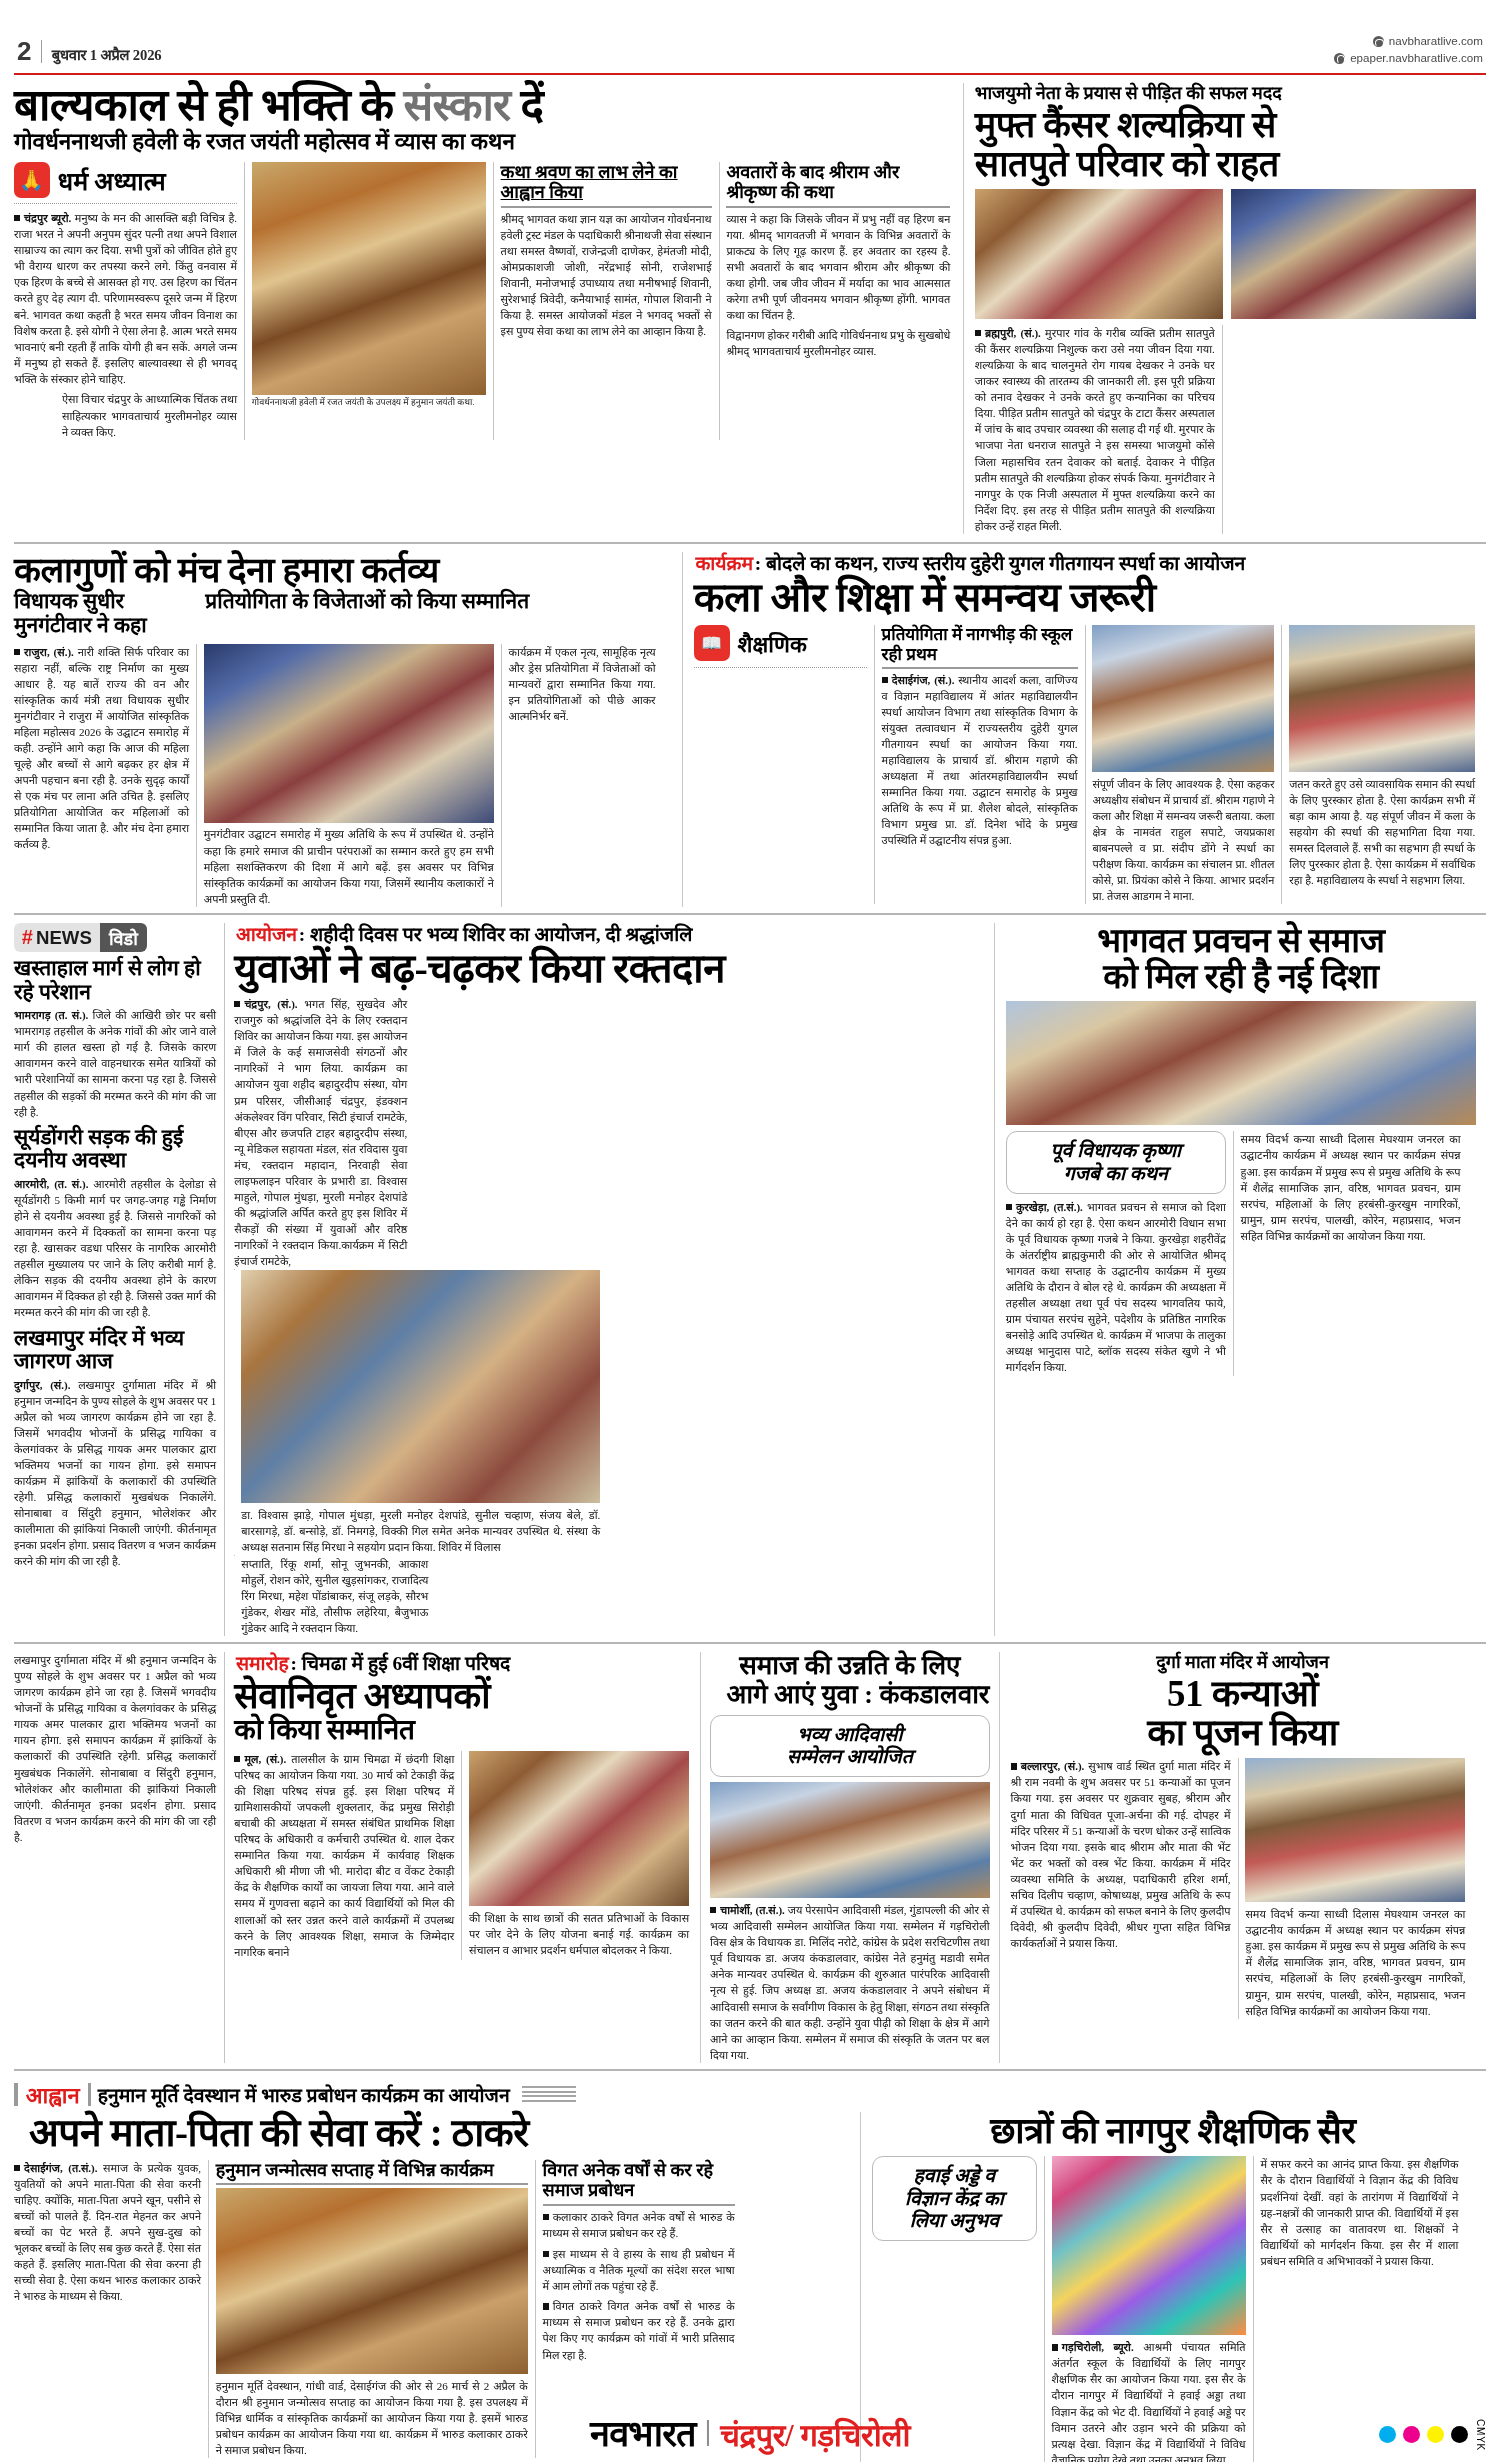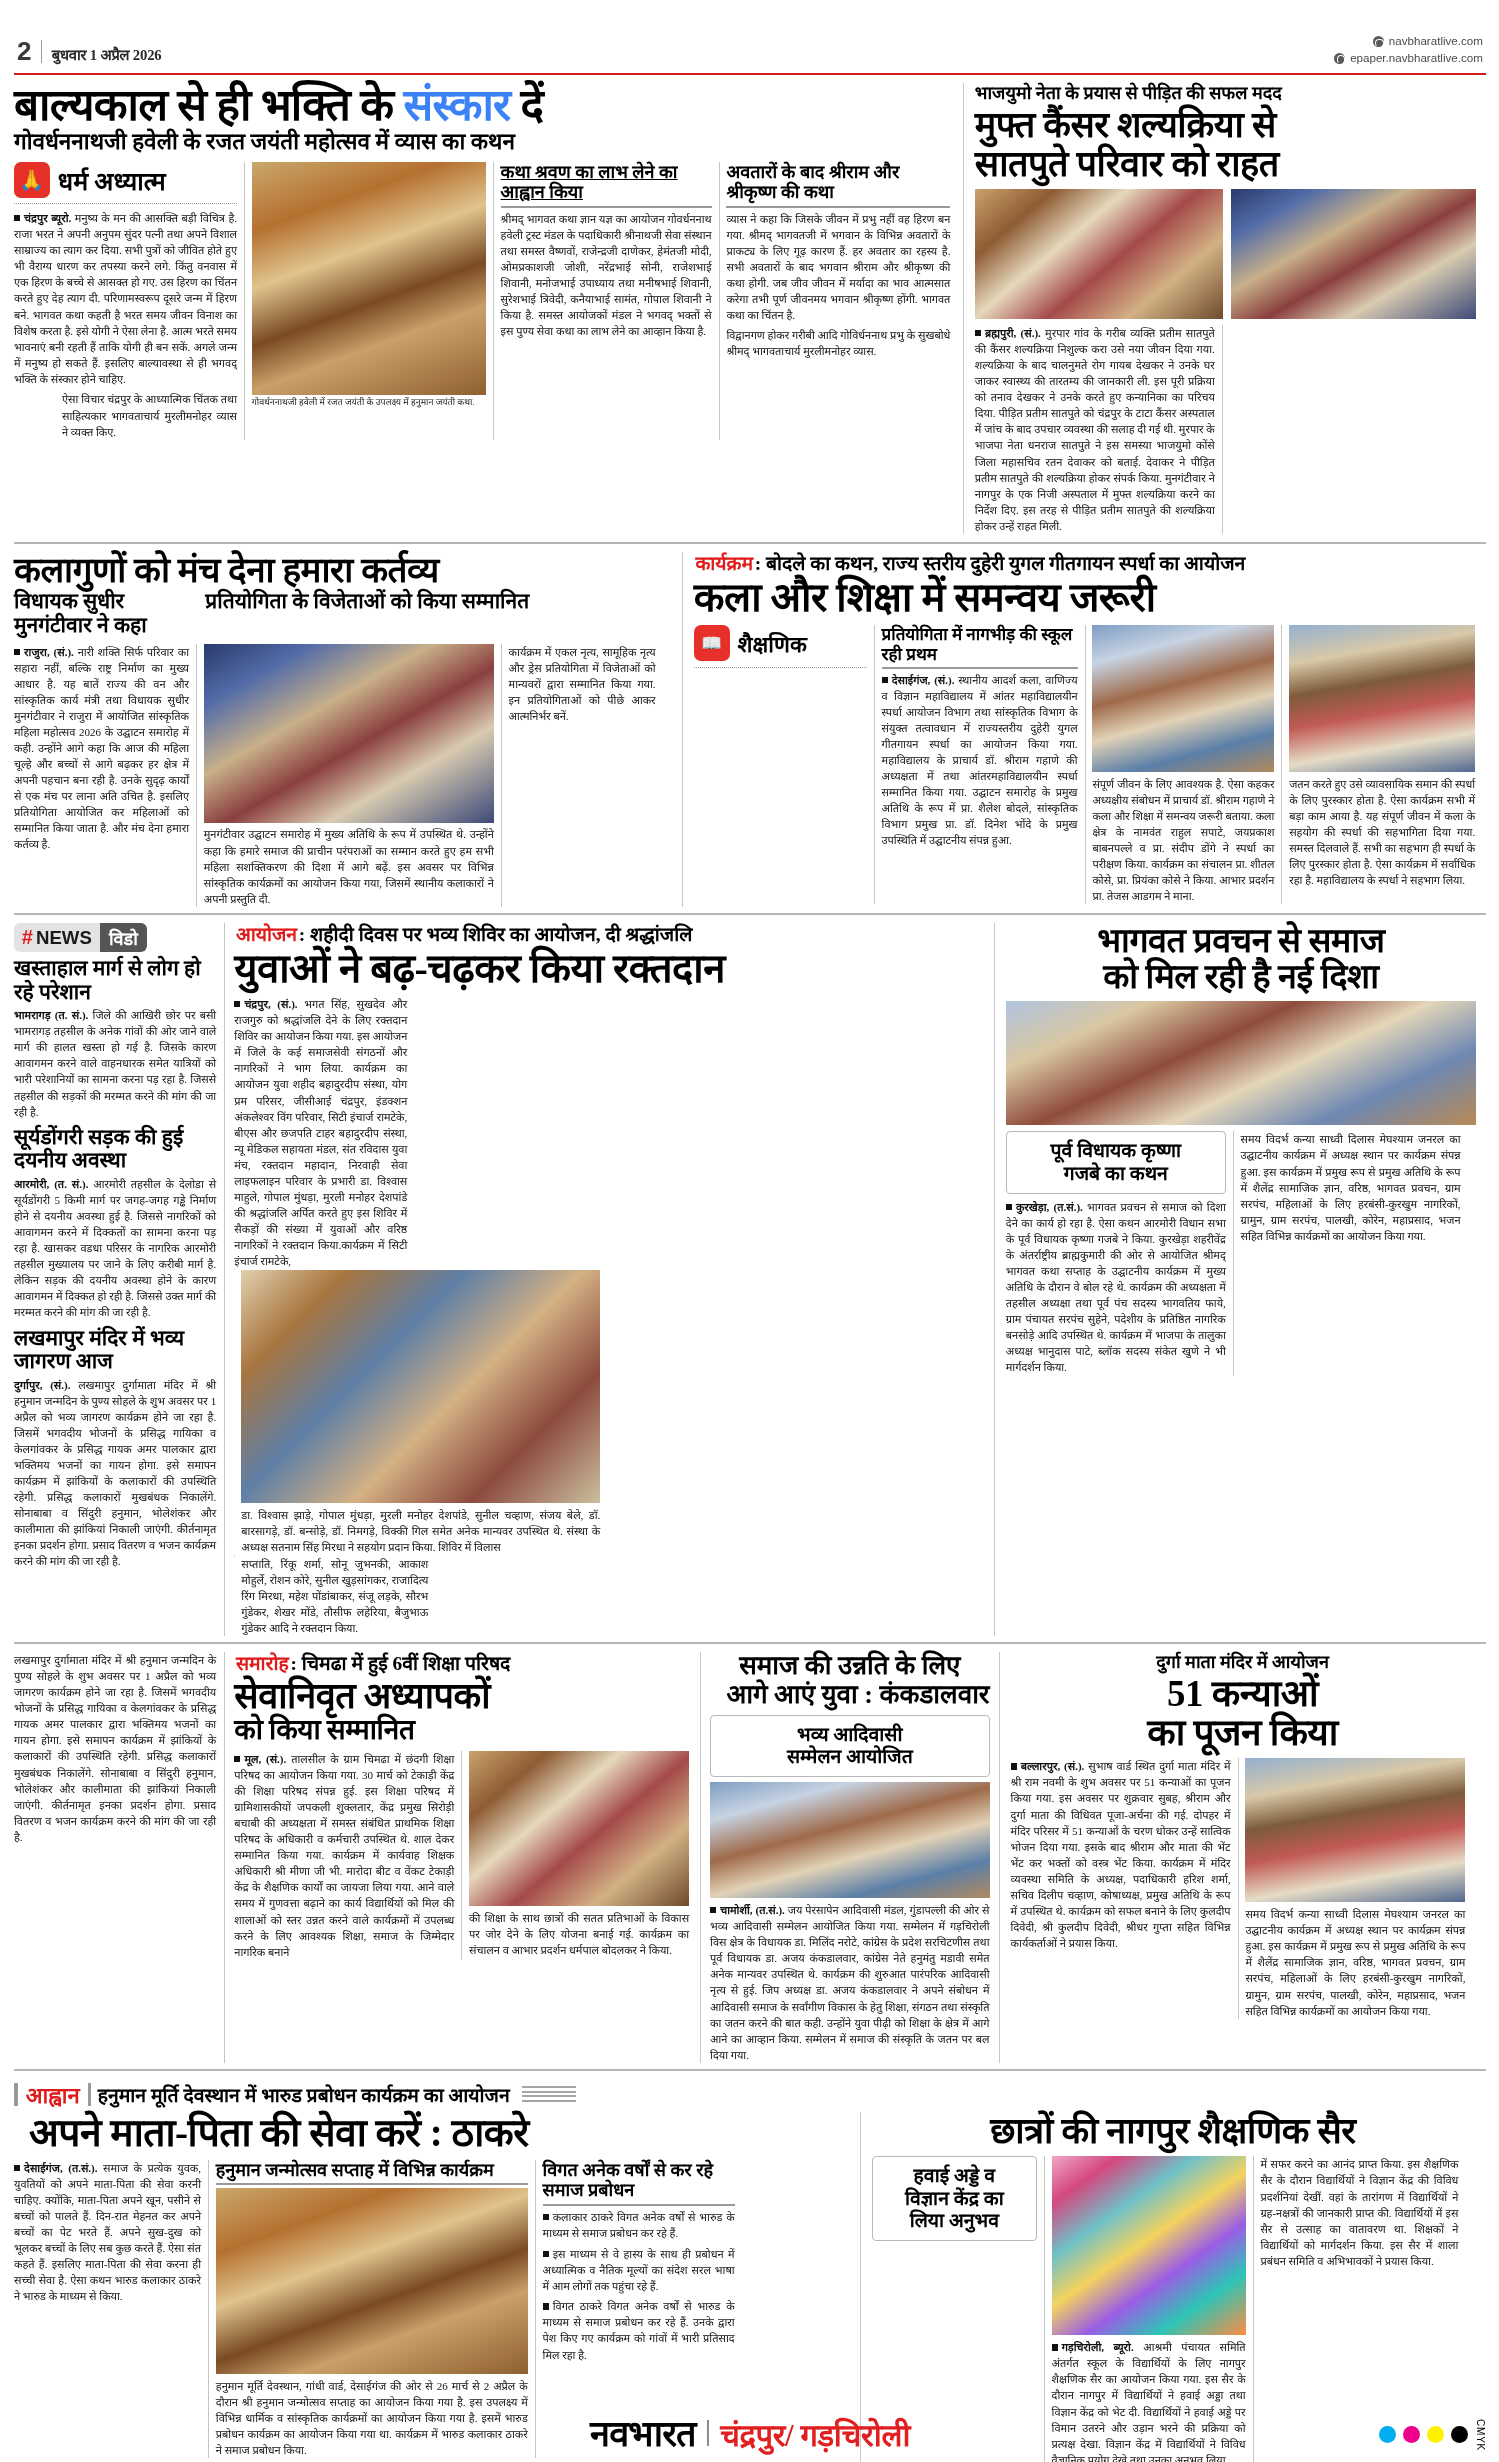--- a/index.html
+++ b/index.html
@@ -36,7 +36,7 @@
   .hl-md { font-size:26px; font-weight:700; line-height:1.1; }
   .hl-sm { font-size:20px; font-weight:700; line-height:1.12; }
   .hl-xs { font-size:16.3px; font-weight:700; line-height:1.15; }
-  .red { color:#3b82f6; }
+  .red { color:#737373; }
   .kicker { font-size:18px; font-weight:700; line-height:1.2; }
   .sub { font-size:20px; font-weight:700; line-height:1.14; }
   .body-t {

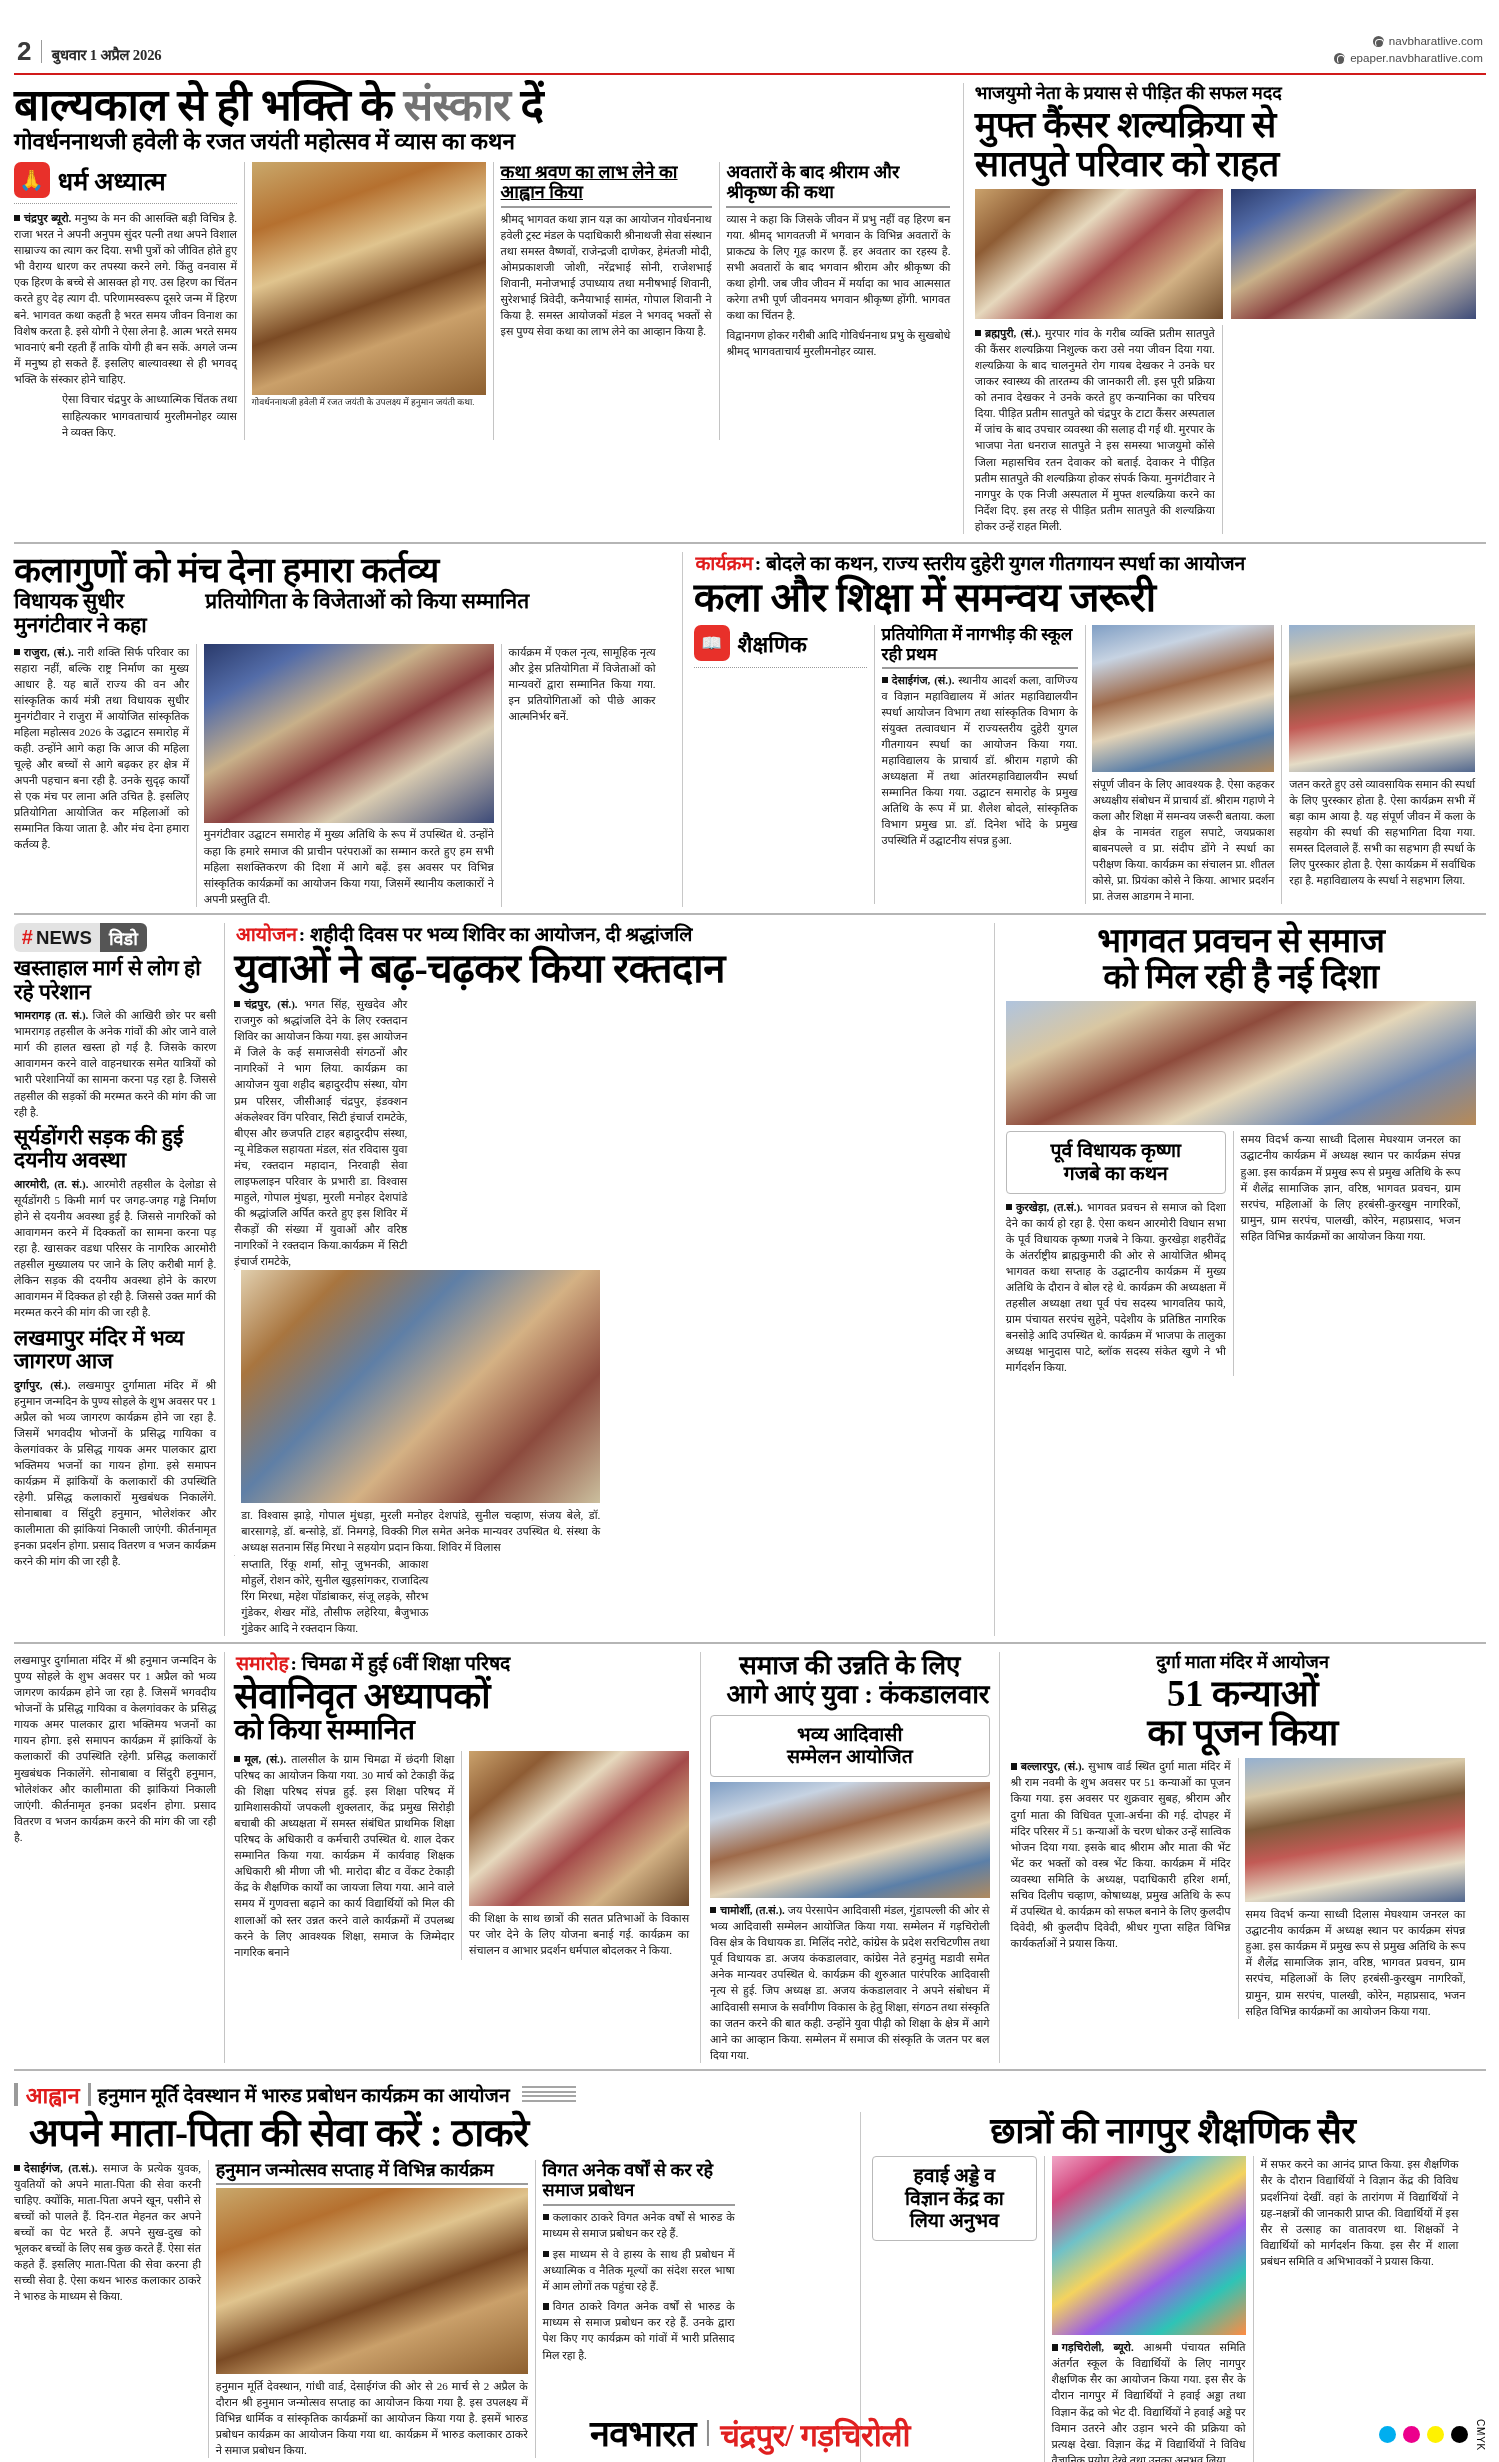--- a/index.html
+++ b/index.html
@@ -62,7 +62,7 @@
   .capbar { font-size:9px; color:#222; line-height:1.3; padding-top:2.3px; }
 
   
-  .roundbox { border:0.8px solid #b9b9b9; border-radius:4px; padding:7.8px 9.3px; }
+  .roundbox { border:0.8px solid #b9b9b9; border-radius:11px; padding:7.8px 9.3px;font-style:italic; }
 
   
   .newsbadge { display:inline-flex; height:29.5px; border-radius:6.2px; overflow:hidden; font-family:"Liberation Sans",sans-serif; }

